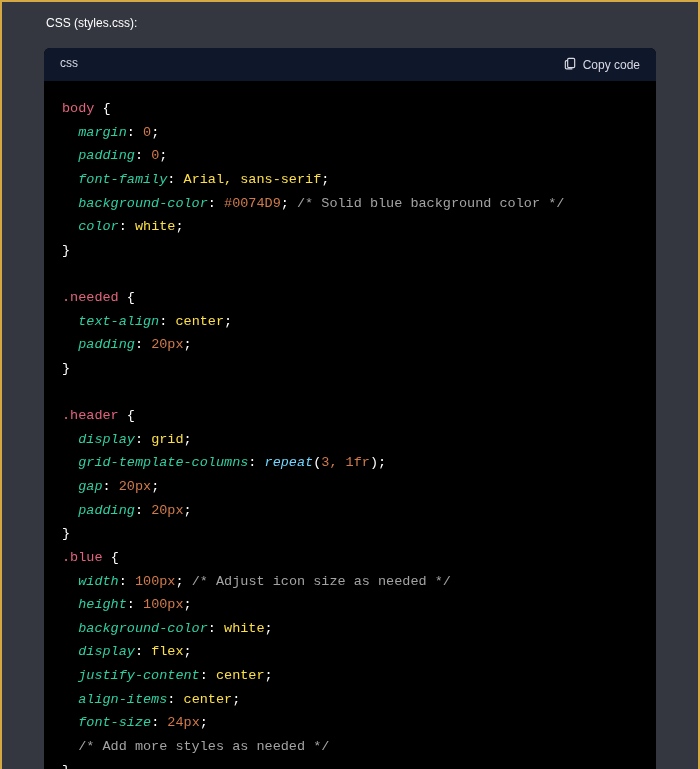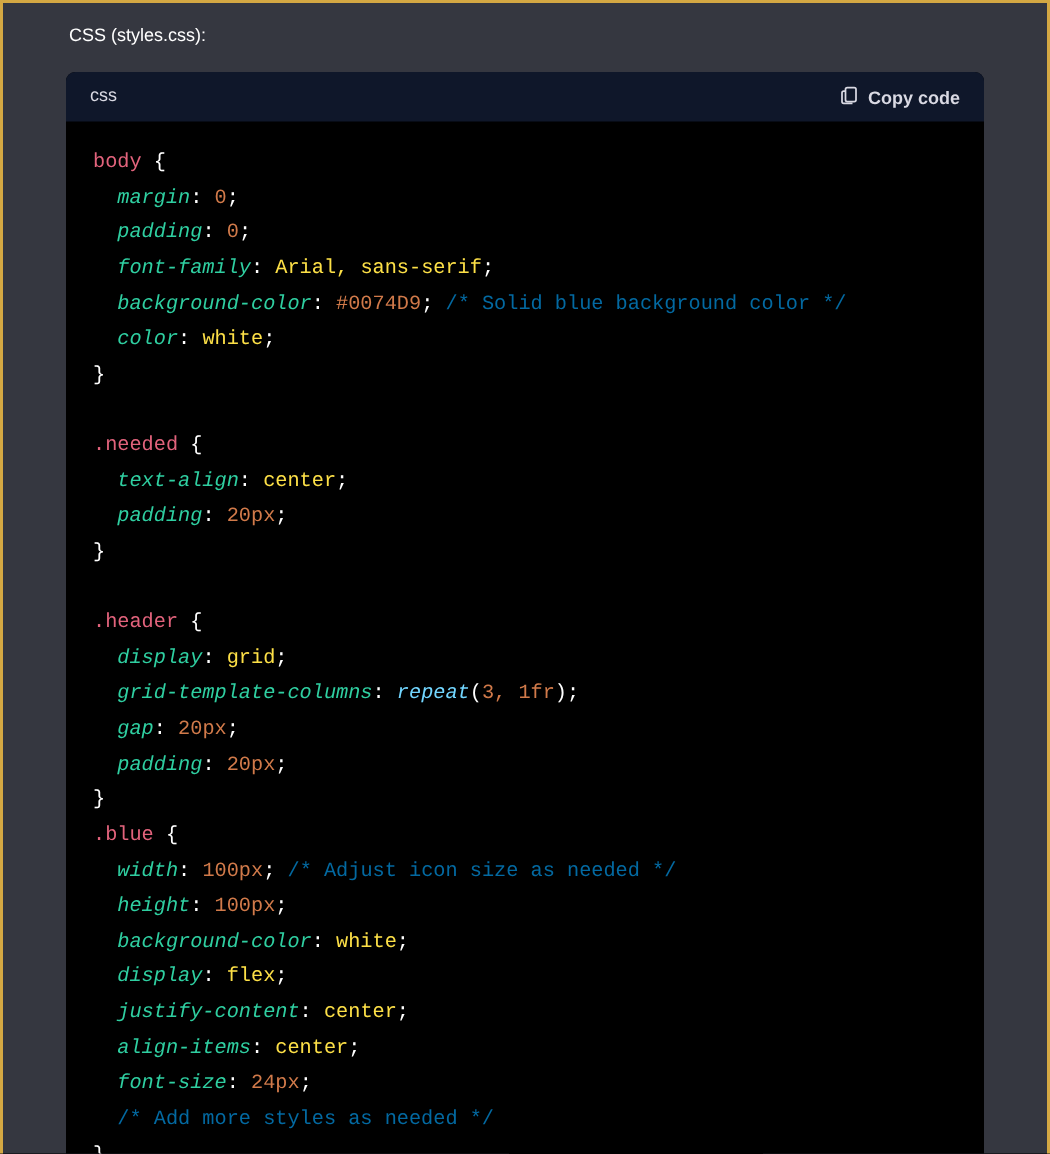--- a/index.html
+++ b/index.html
@@ -38,7 +38,6 @@
     align-items: center;
     gap: 6px;
     cursor: pointer;
-    font-weight: bold;
   }
   .copy-wrap svg { width: 14px; height: 14px; }
   .code-body {

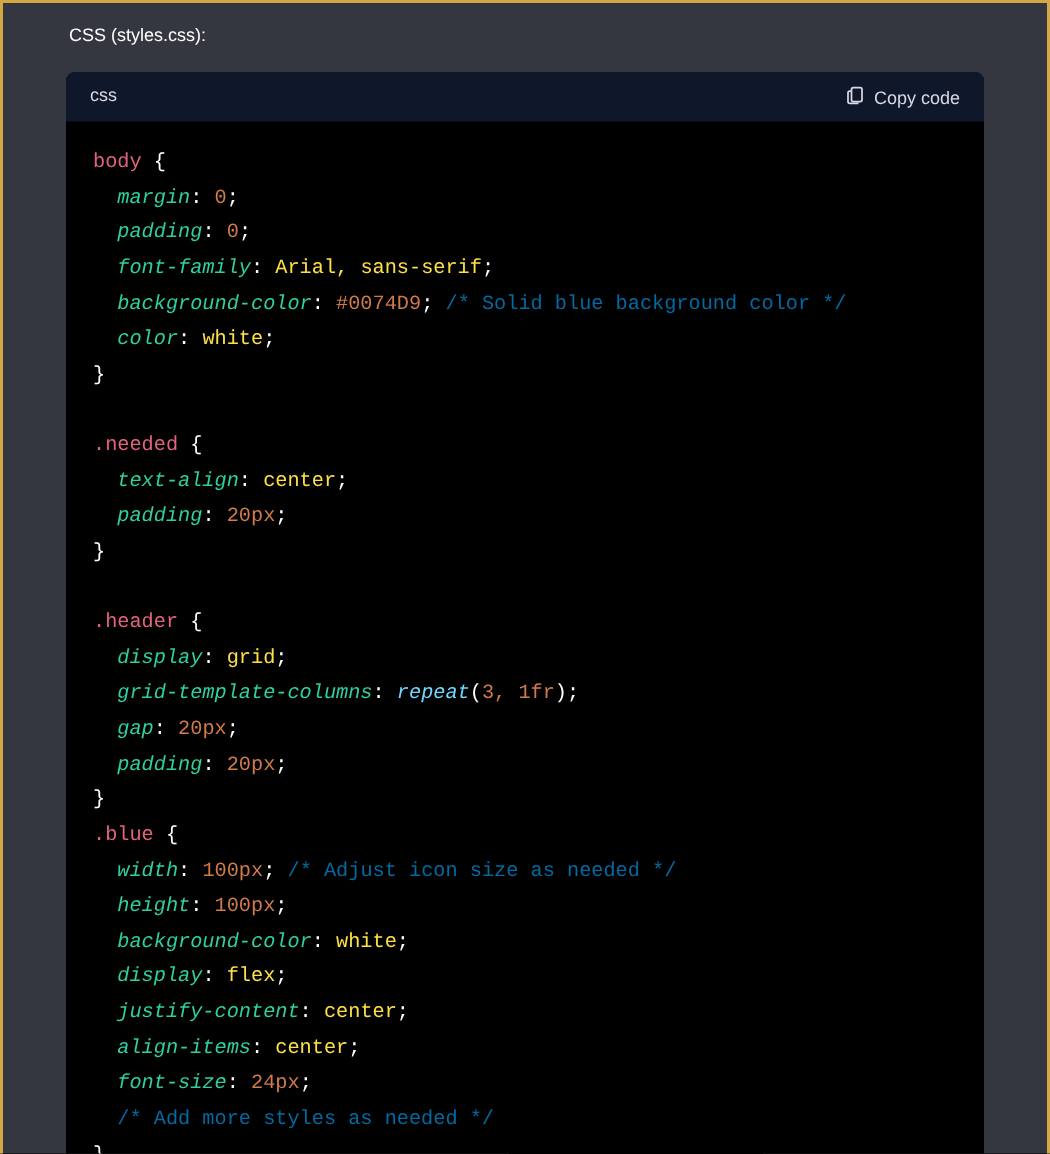--- a/index.html
+++ b/index.html
@@ -53,7 +53,7 @@
   .tok-val  { color: #fde047; }   
   .tok-num  { color: #d17a4a; }   
   .tok-func { color: #72d6ff; font-style: italic; }   
-  .tok-com  { color: #0369a1; font-style: normal; } 
+  .tok-com  { color: #a3a3a3; font-style: normal; } 
   .tok-punc { color: #ffffff; }   
 </style>
 </head>

